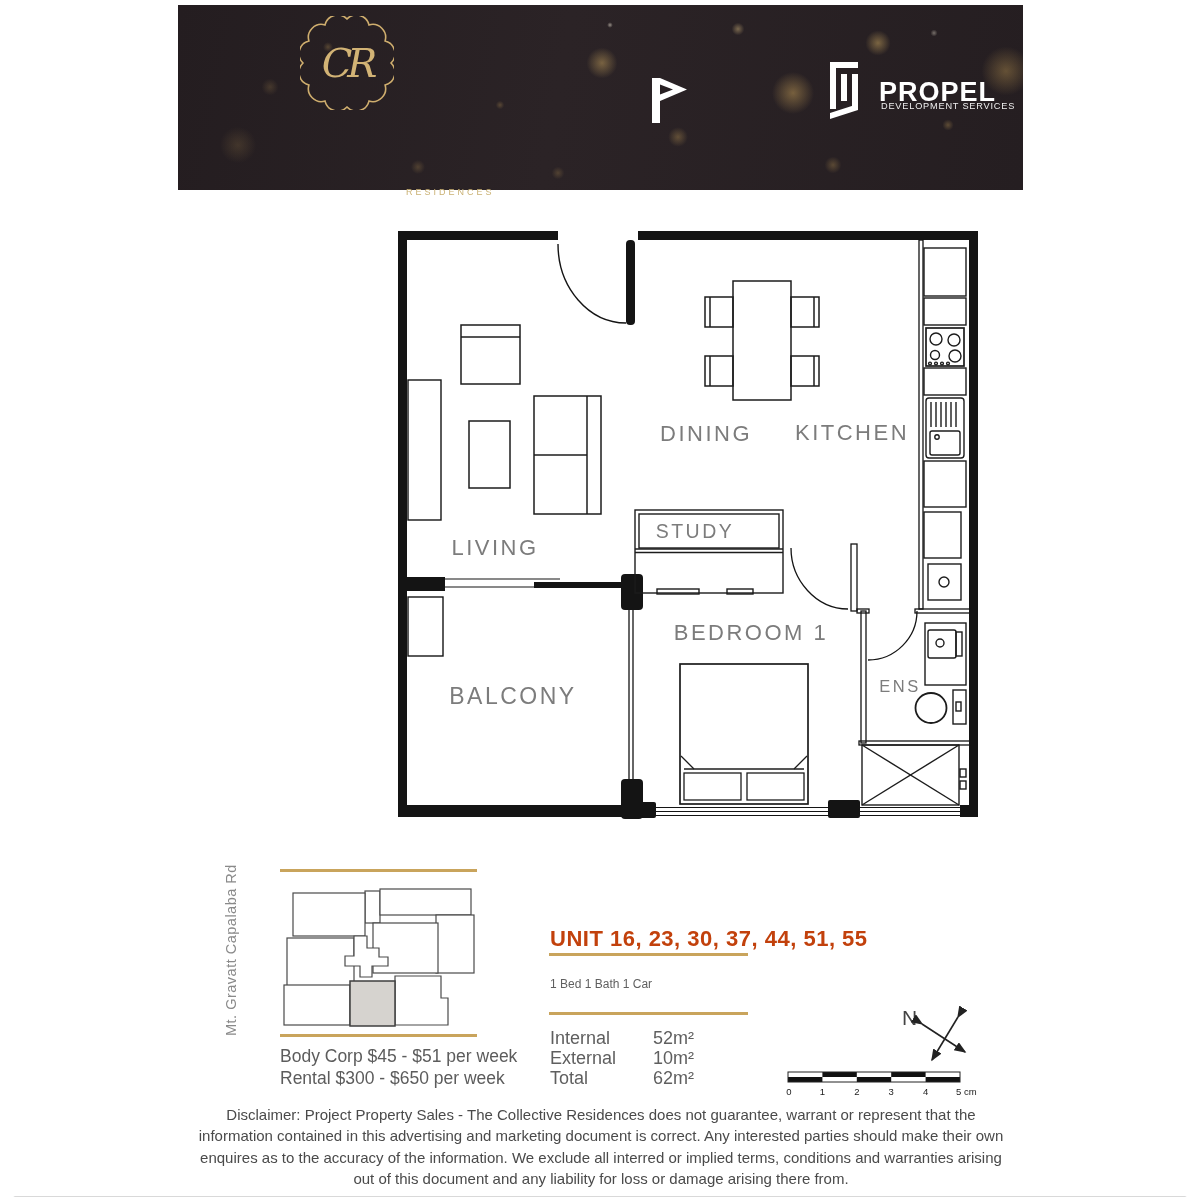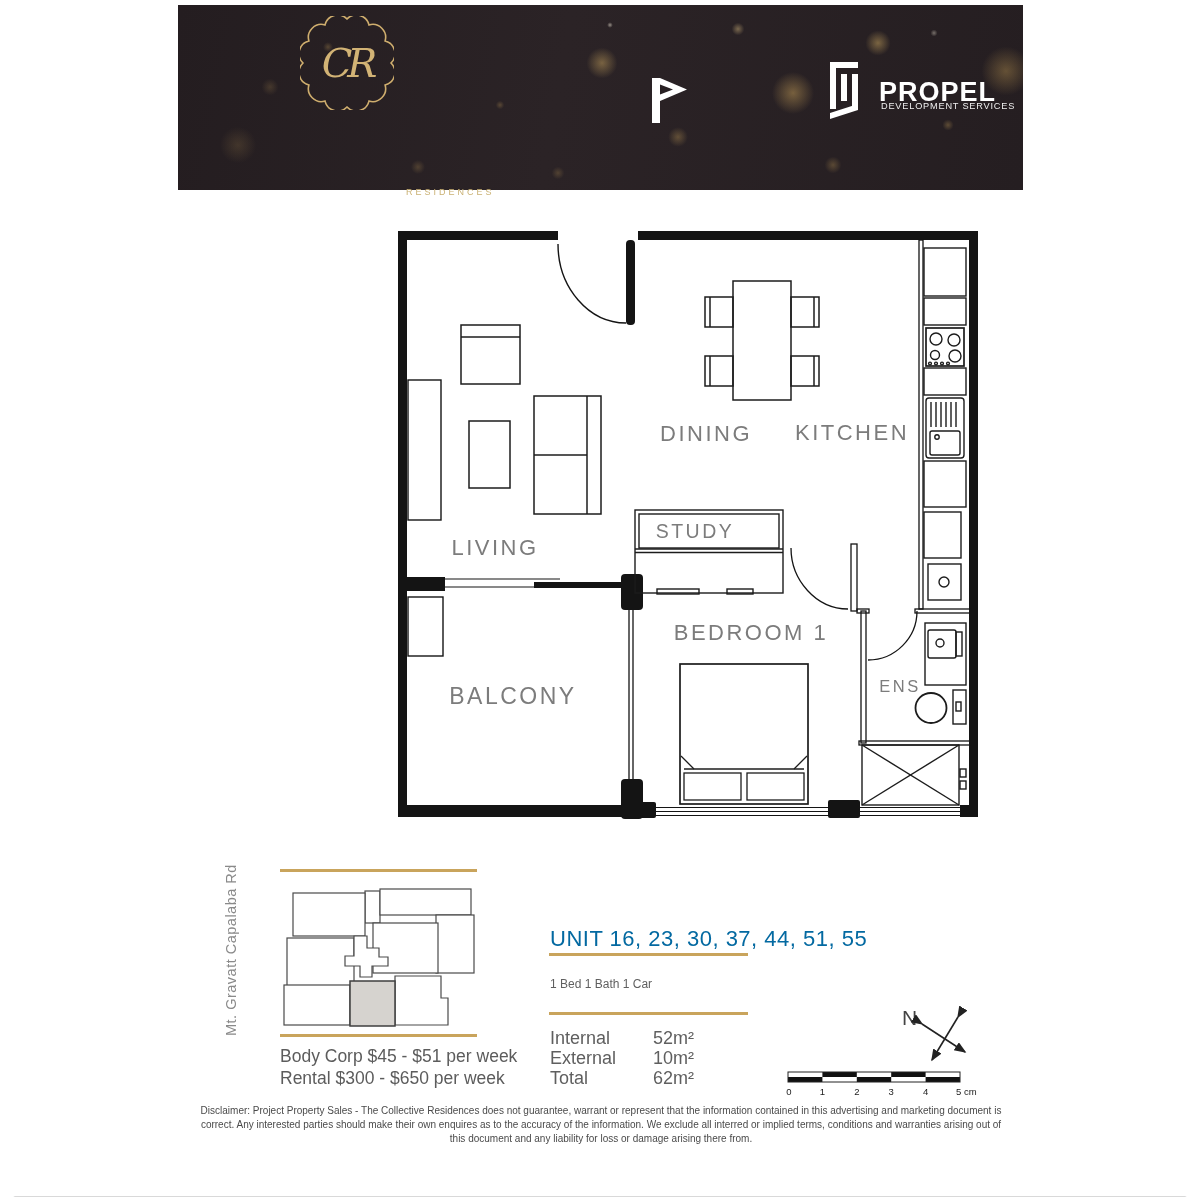--- a/index.html
+++ b/index.html
@@ -43,7 +43,7 @@
     transform:rotate(-90deg);color:#8a8a8a;font-size:14.5px;letter-spacing:.5px;white-space:nowrap;}
   #pricing{position:absolute;left:280px;top:1045px;color:#5c5c5c;font-size:17.5px;line-height:22px;}
   
-  #unitTitle{position:absolute;left:550px;top:926px;color:#0369a1;font-size:22px;letter-spacing:.5px;white-space:nowrap;}
+  #unitTitle{position:absolute;left:550px;top:926px;color:#c2410c;font-size:22px;letter-spacing:.5px;white-space:nowrap;font-weight:bold;}
   #unitConfig{position:absolute;left:550px;top:977px;color:#5f5f5f;font-size:12px;}
   #areaTable{position:absolute;left:550px;top:1028px;color:#5f5f5f;font-size:18px;}
   .areaRow{display:flex;height:20px;line-height:20px;align-items:center;}

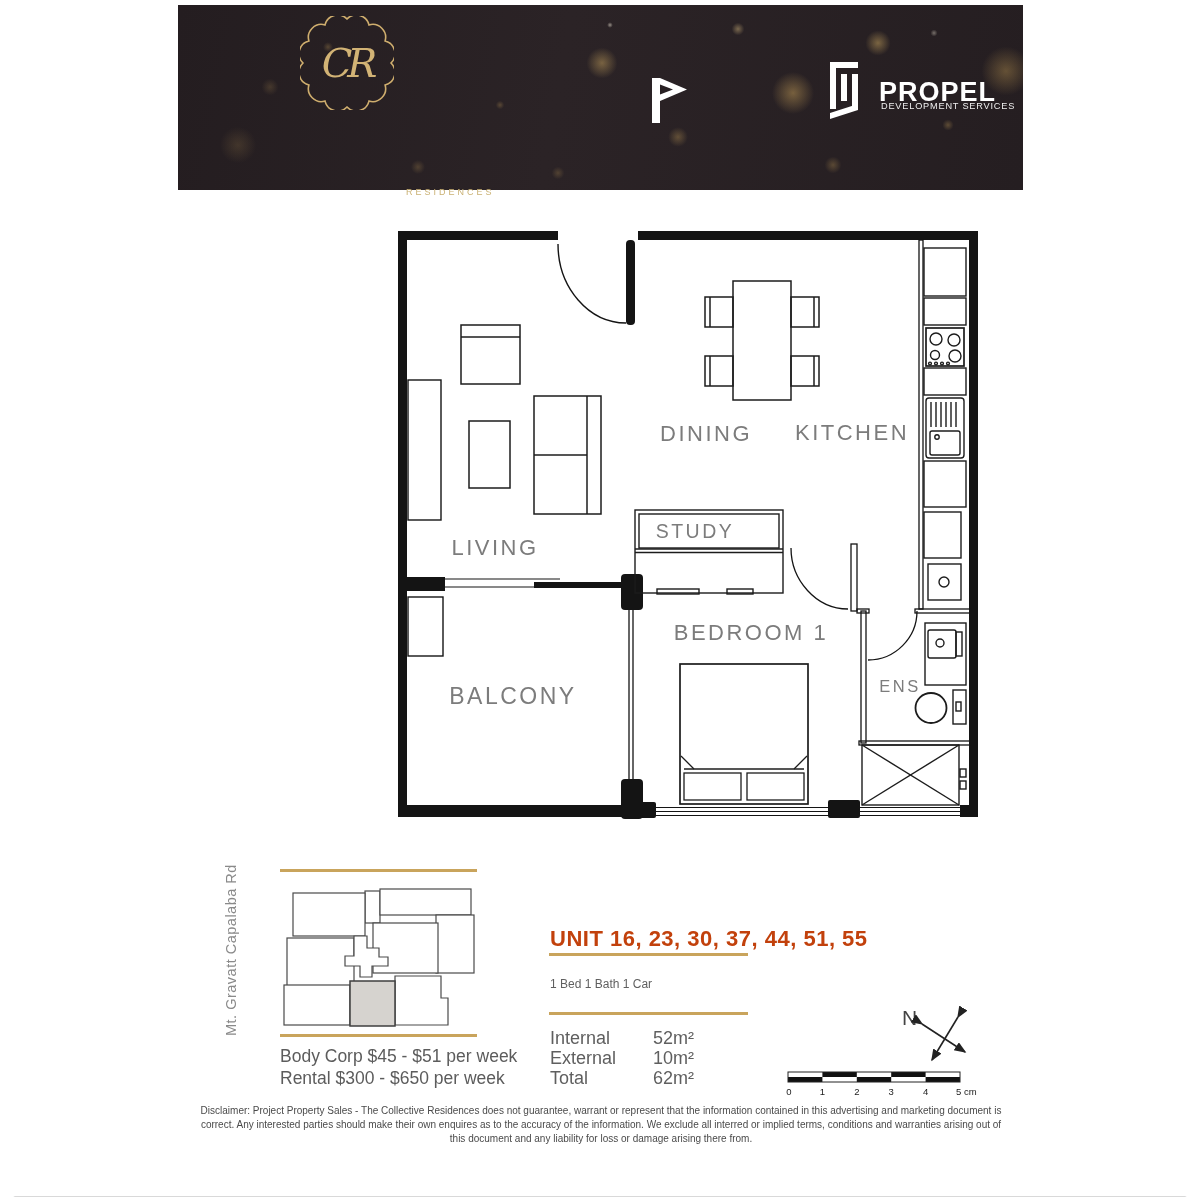--- a/index.html
+++ b/index.html
@@ -50,7 +50,7 @@
   .areaRow .al{width:103px;}
   
   #disclaimer{position:absolute;left:195px;top:1104px;width:812px;text-align:center;
-    color:#4a4a4a;font-size:10px;line-height:1.42;}
+    color:#4a4a4a;font-size:15px;line-height:1.42;}
   #bottomRule{position:absolute;left:0;top:1196px;width:1200px;height:1px;background:#d9d9d9;}
 </style>
 </head>

